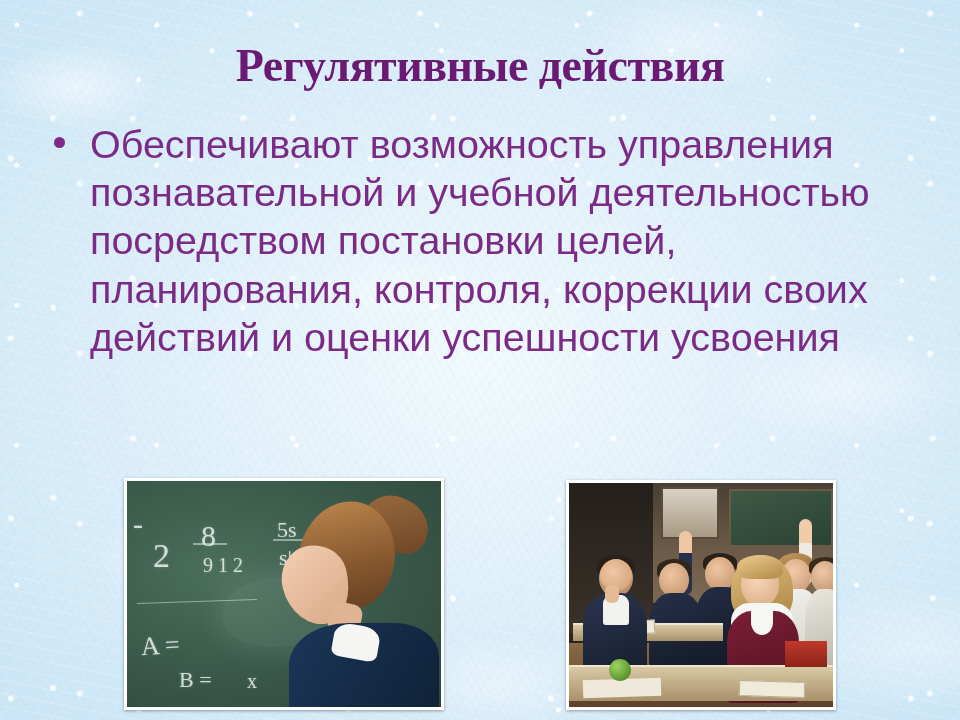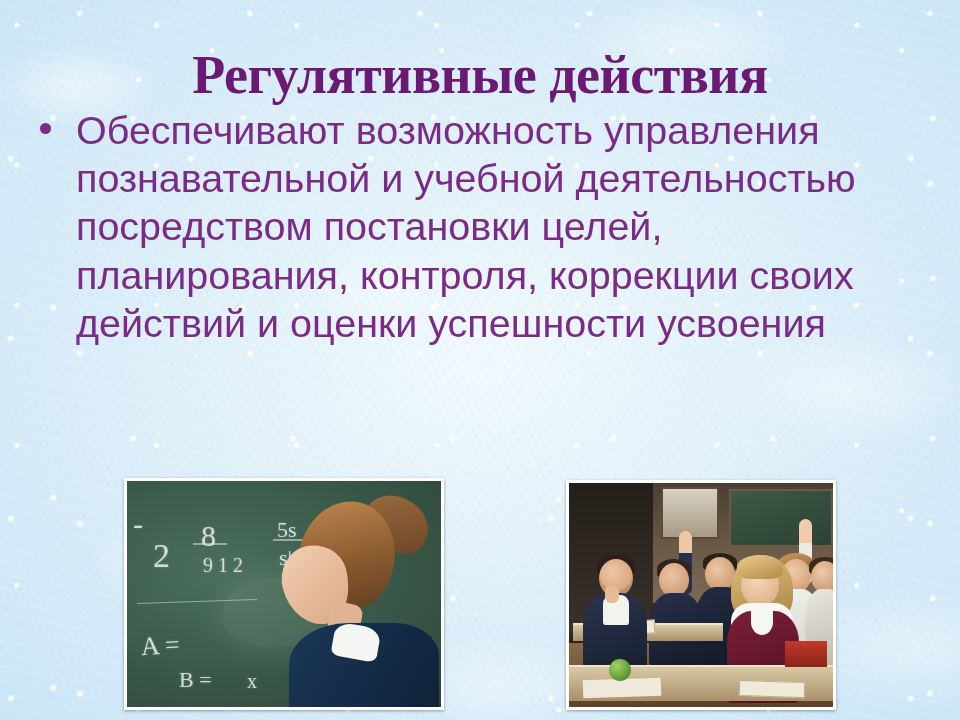--- a/index.html
+++ b/index.html
@@ -73,7 +73,7 @@
     text-align: center;
     font-family: "Liberation Serif", "DejaVu Serif", serif;
     font-weight: bold;
-    font-size: 54px;
+    font-size: 46px;
     line-height: 1.1;
     color: #6b1a74;
     letter-spacing: -0.5px;

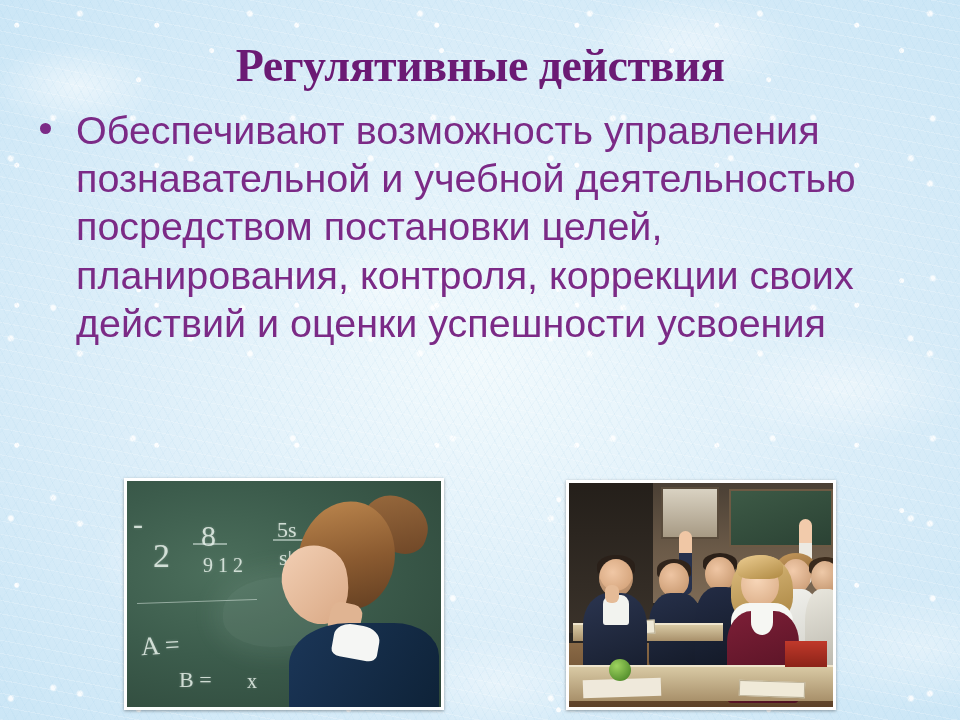--- a/index.html
+++ b/index.html
@@ -84,7 +84,7 @@
     top: 106px;
     left: 28px;
     width: 900px;
-    margin: 0;
+    margin: 14px;
     padding: 0;
     list-style: none;
   }

